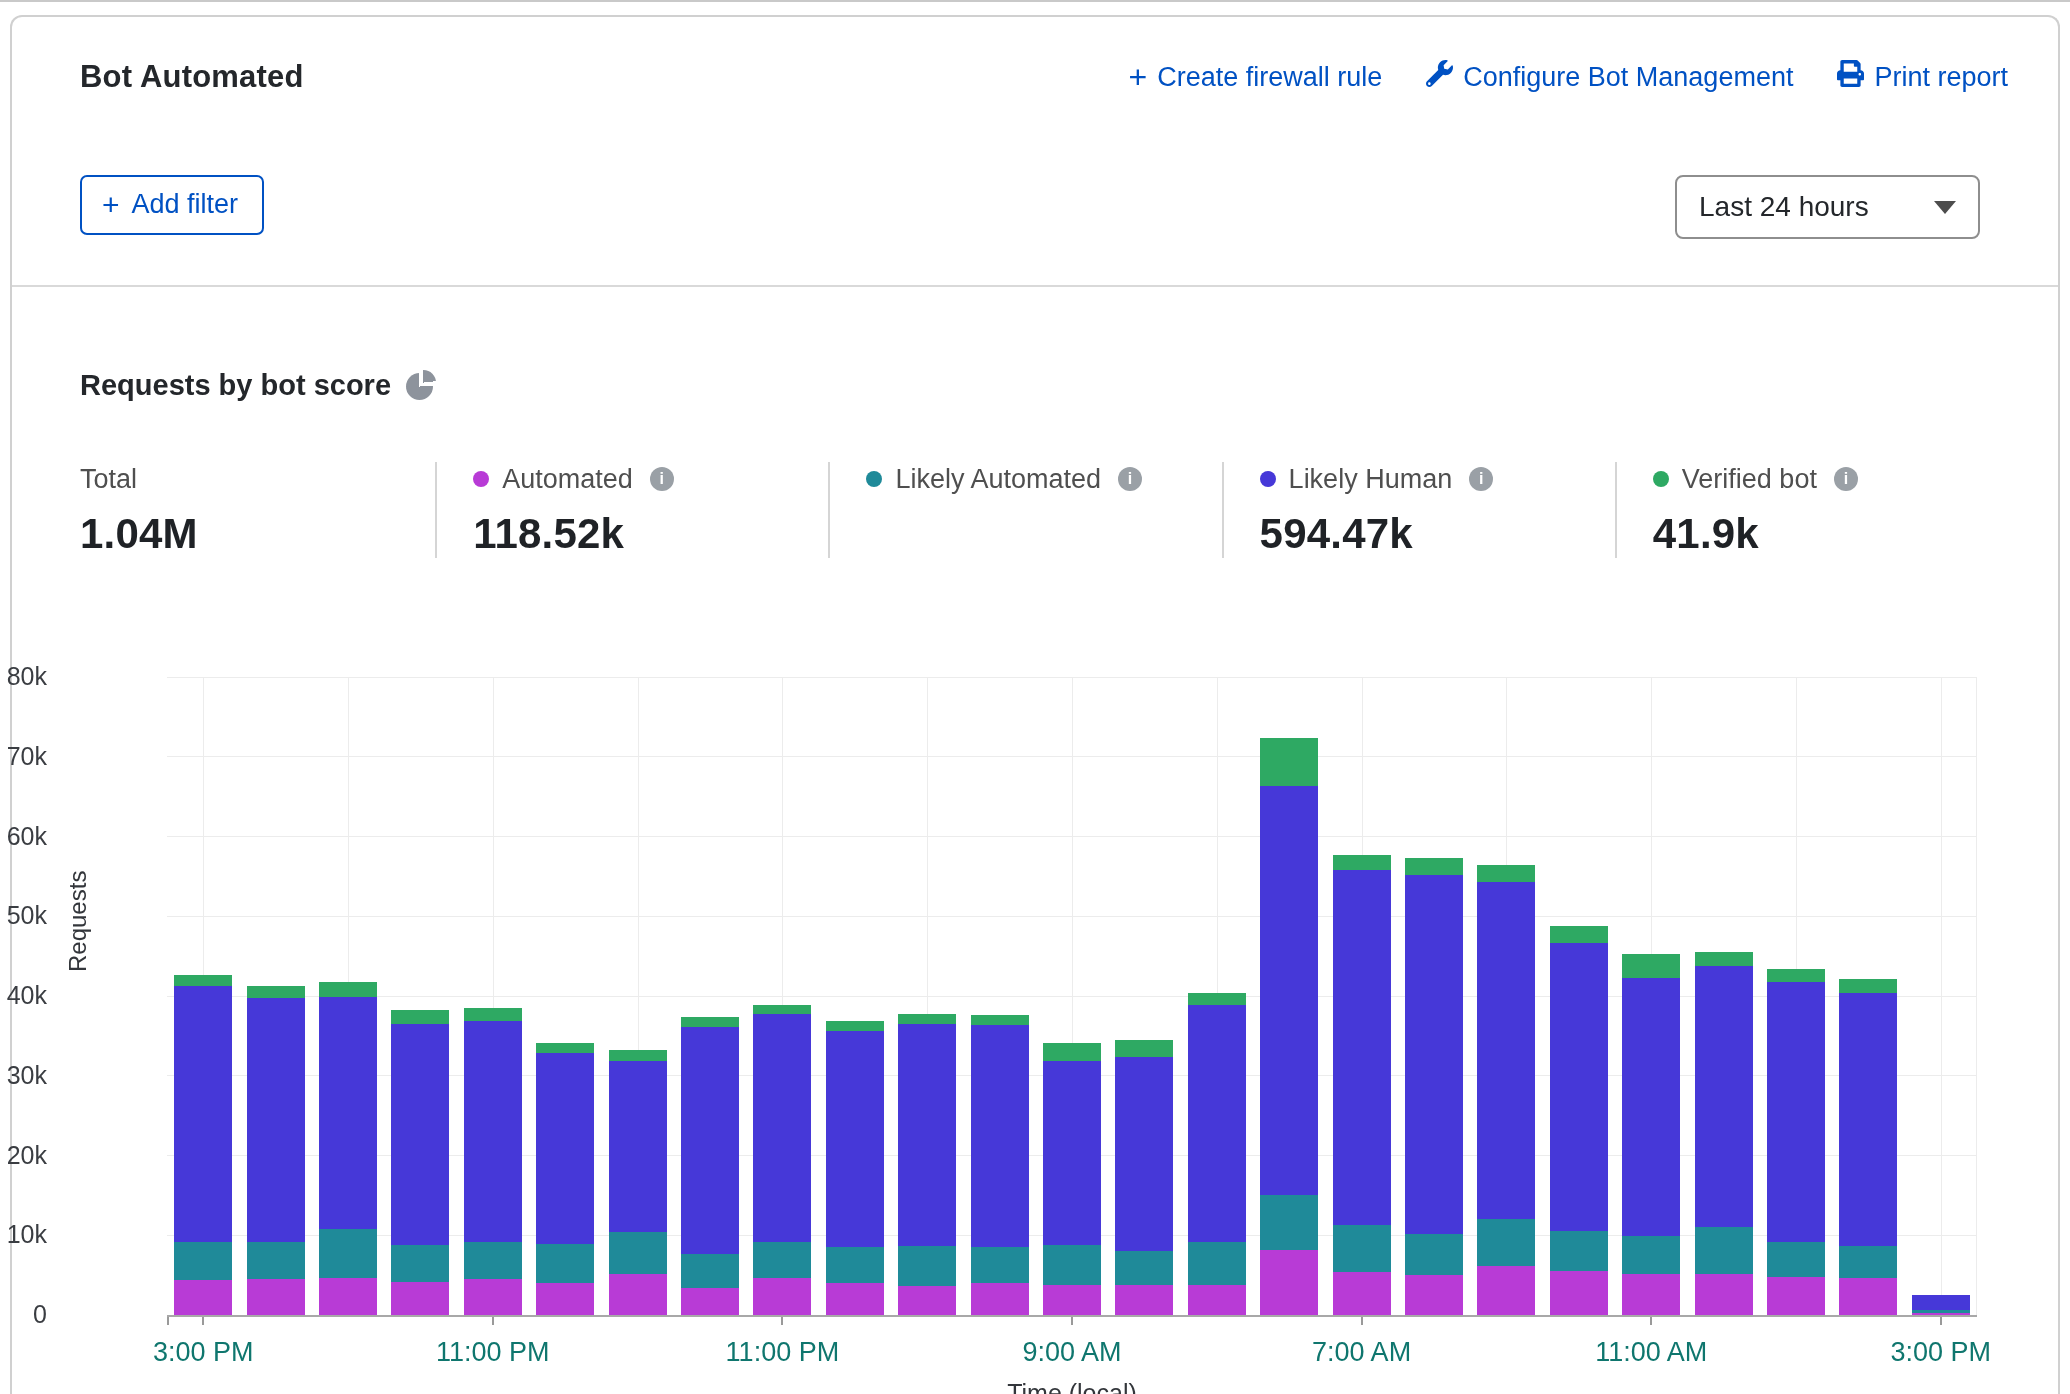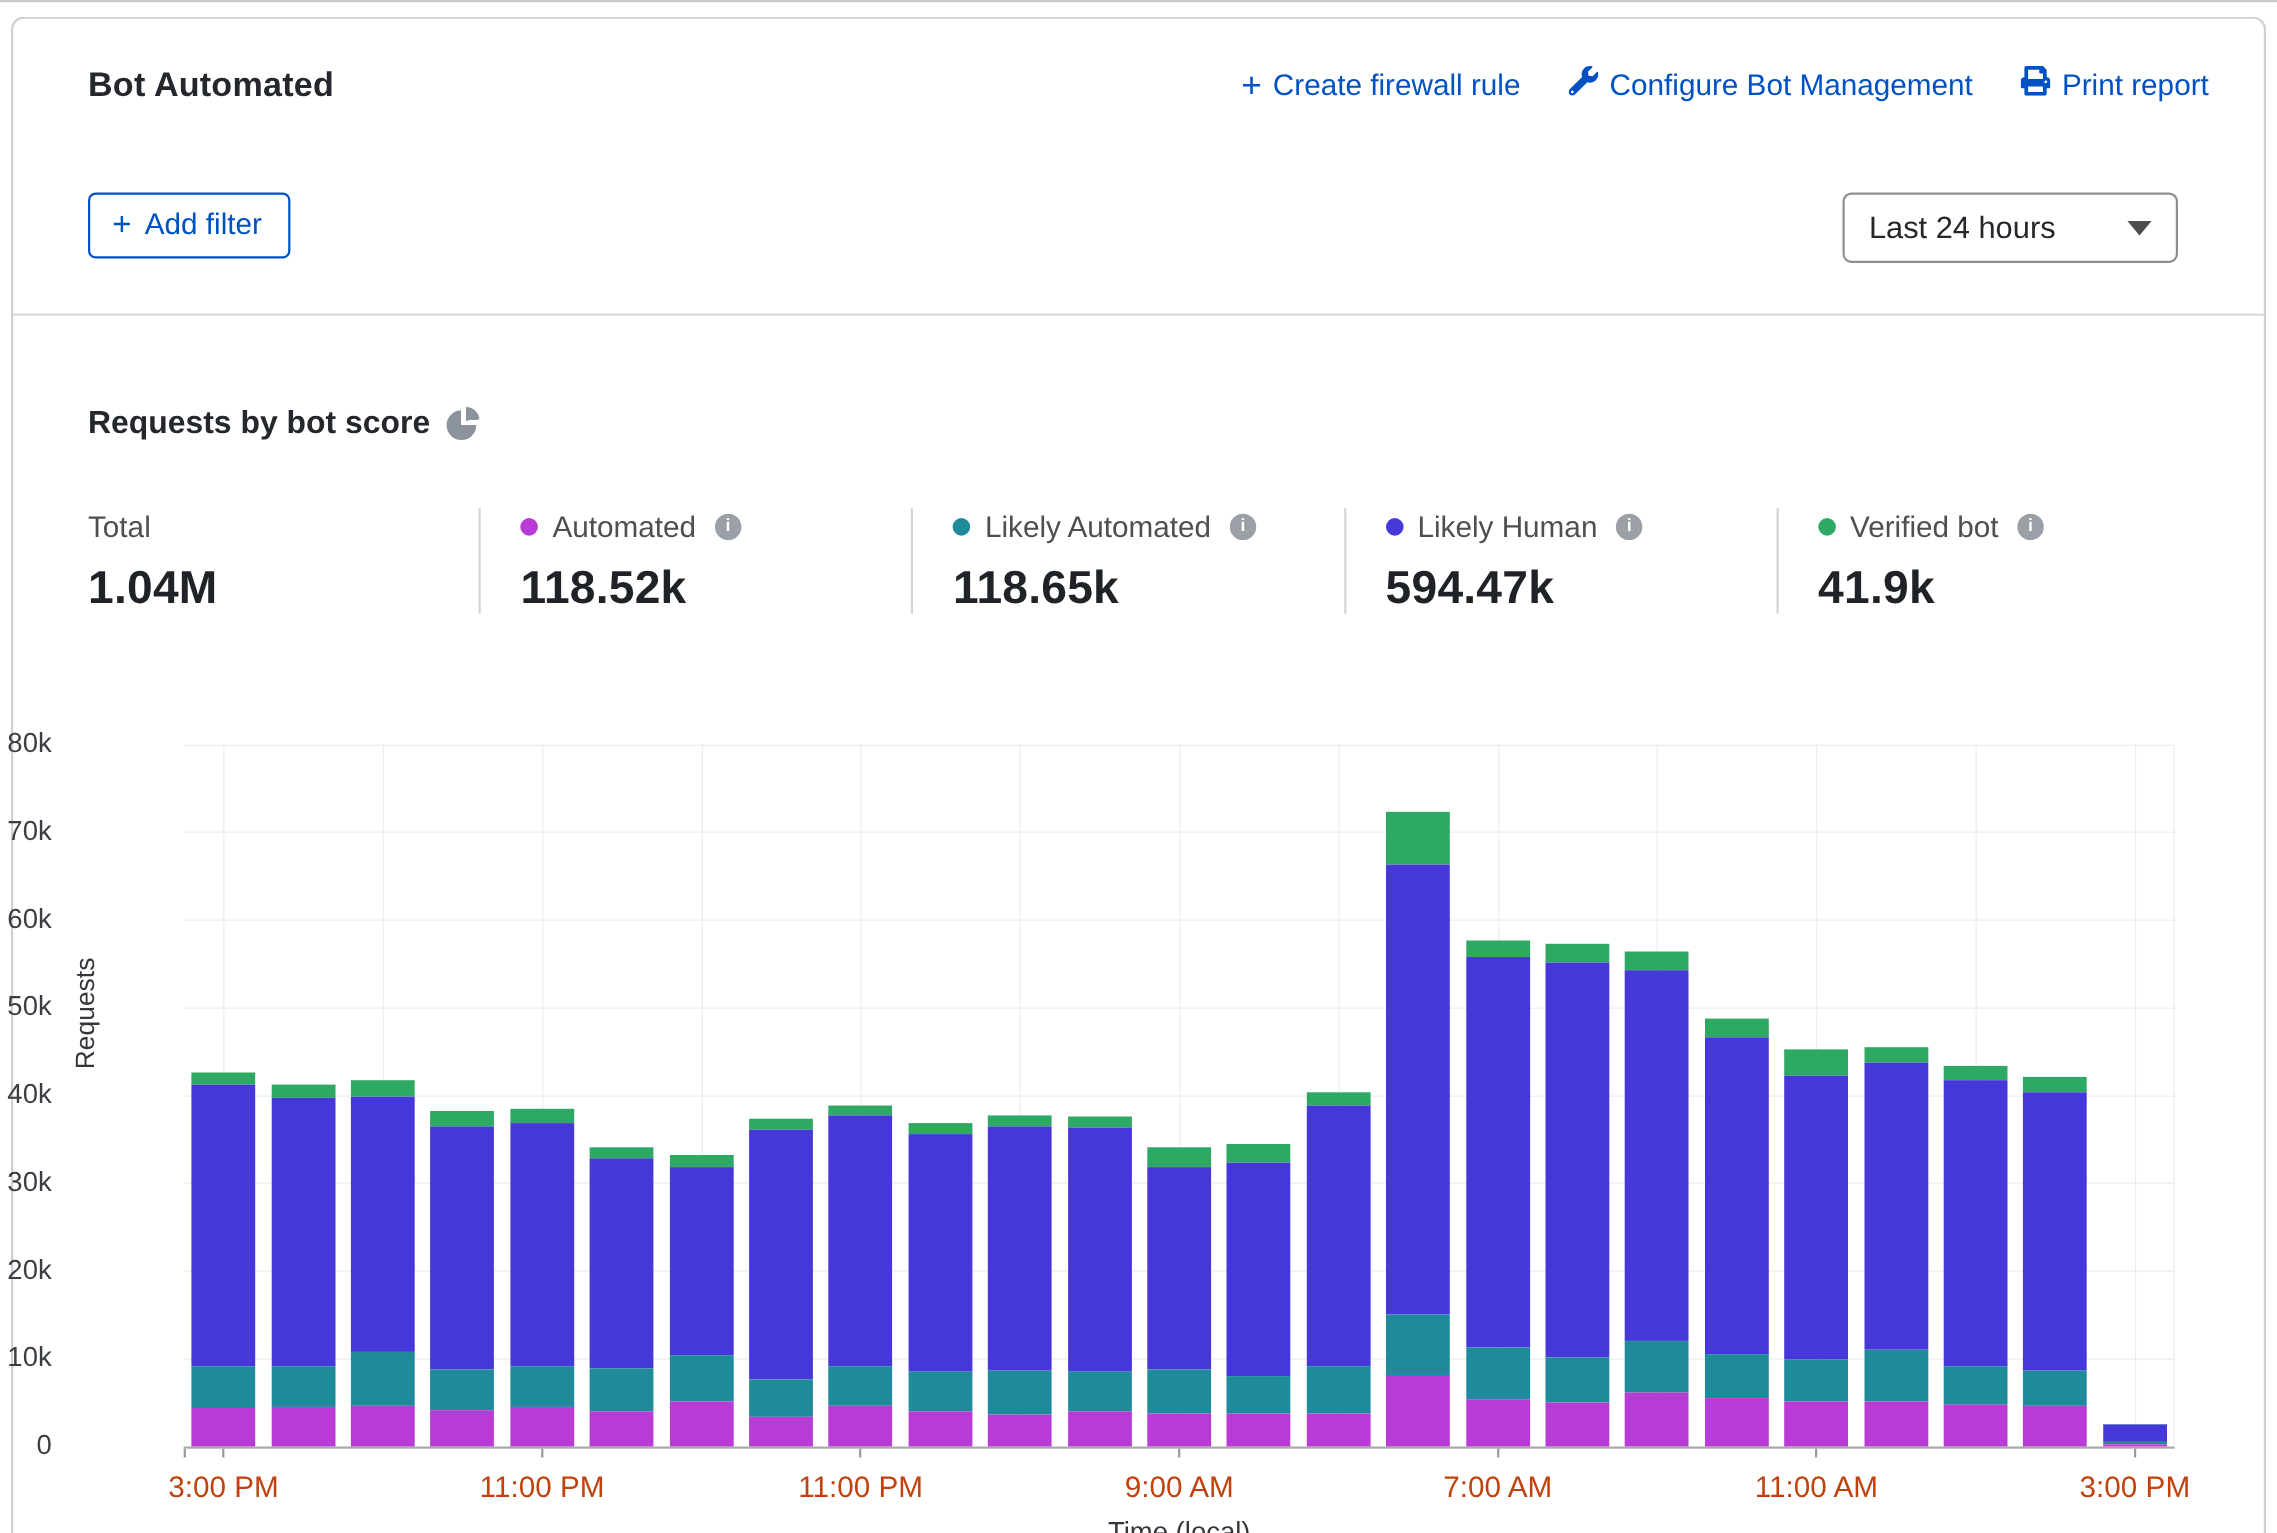--- a/index.html
+++ b/index.html
@@ -118,7 +118,6 @@
           <span>Likely Automated</span>
           <span class="info-icon">i</span>
         </div>
-        <div class="stat-value">118.65k</div>
       </div>
       <div class="stat-col with-divider">
         <div class="stat-label-row">

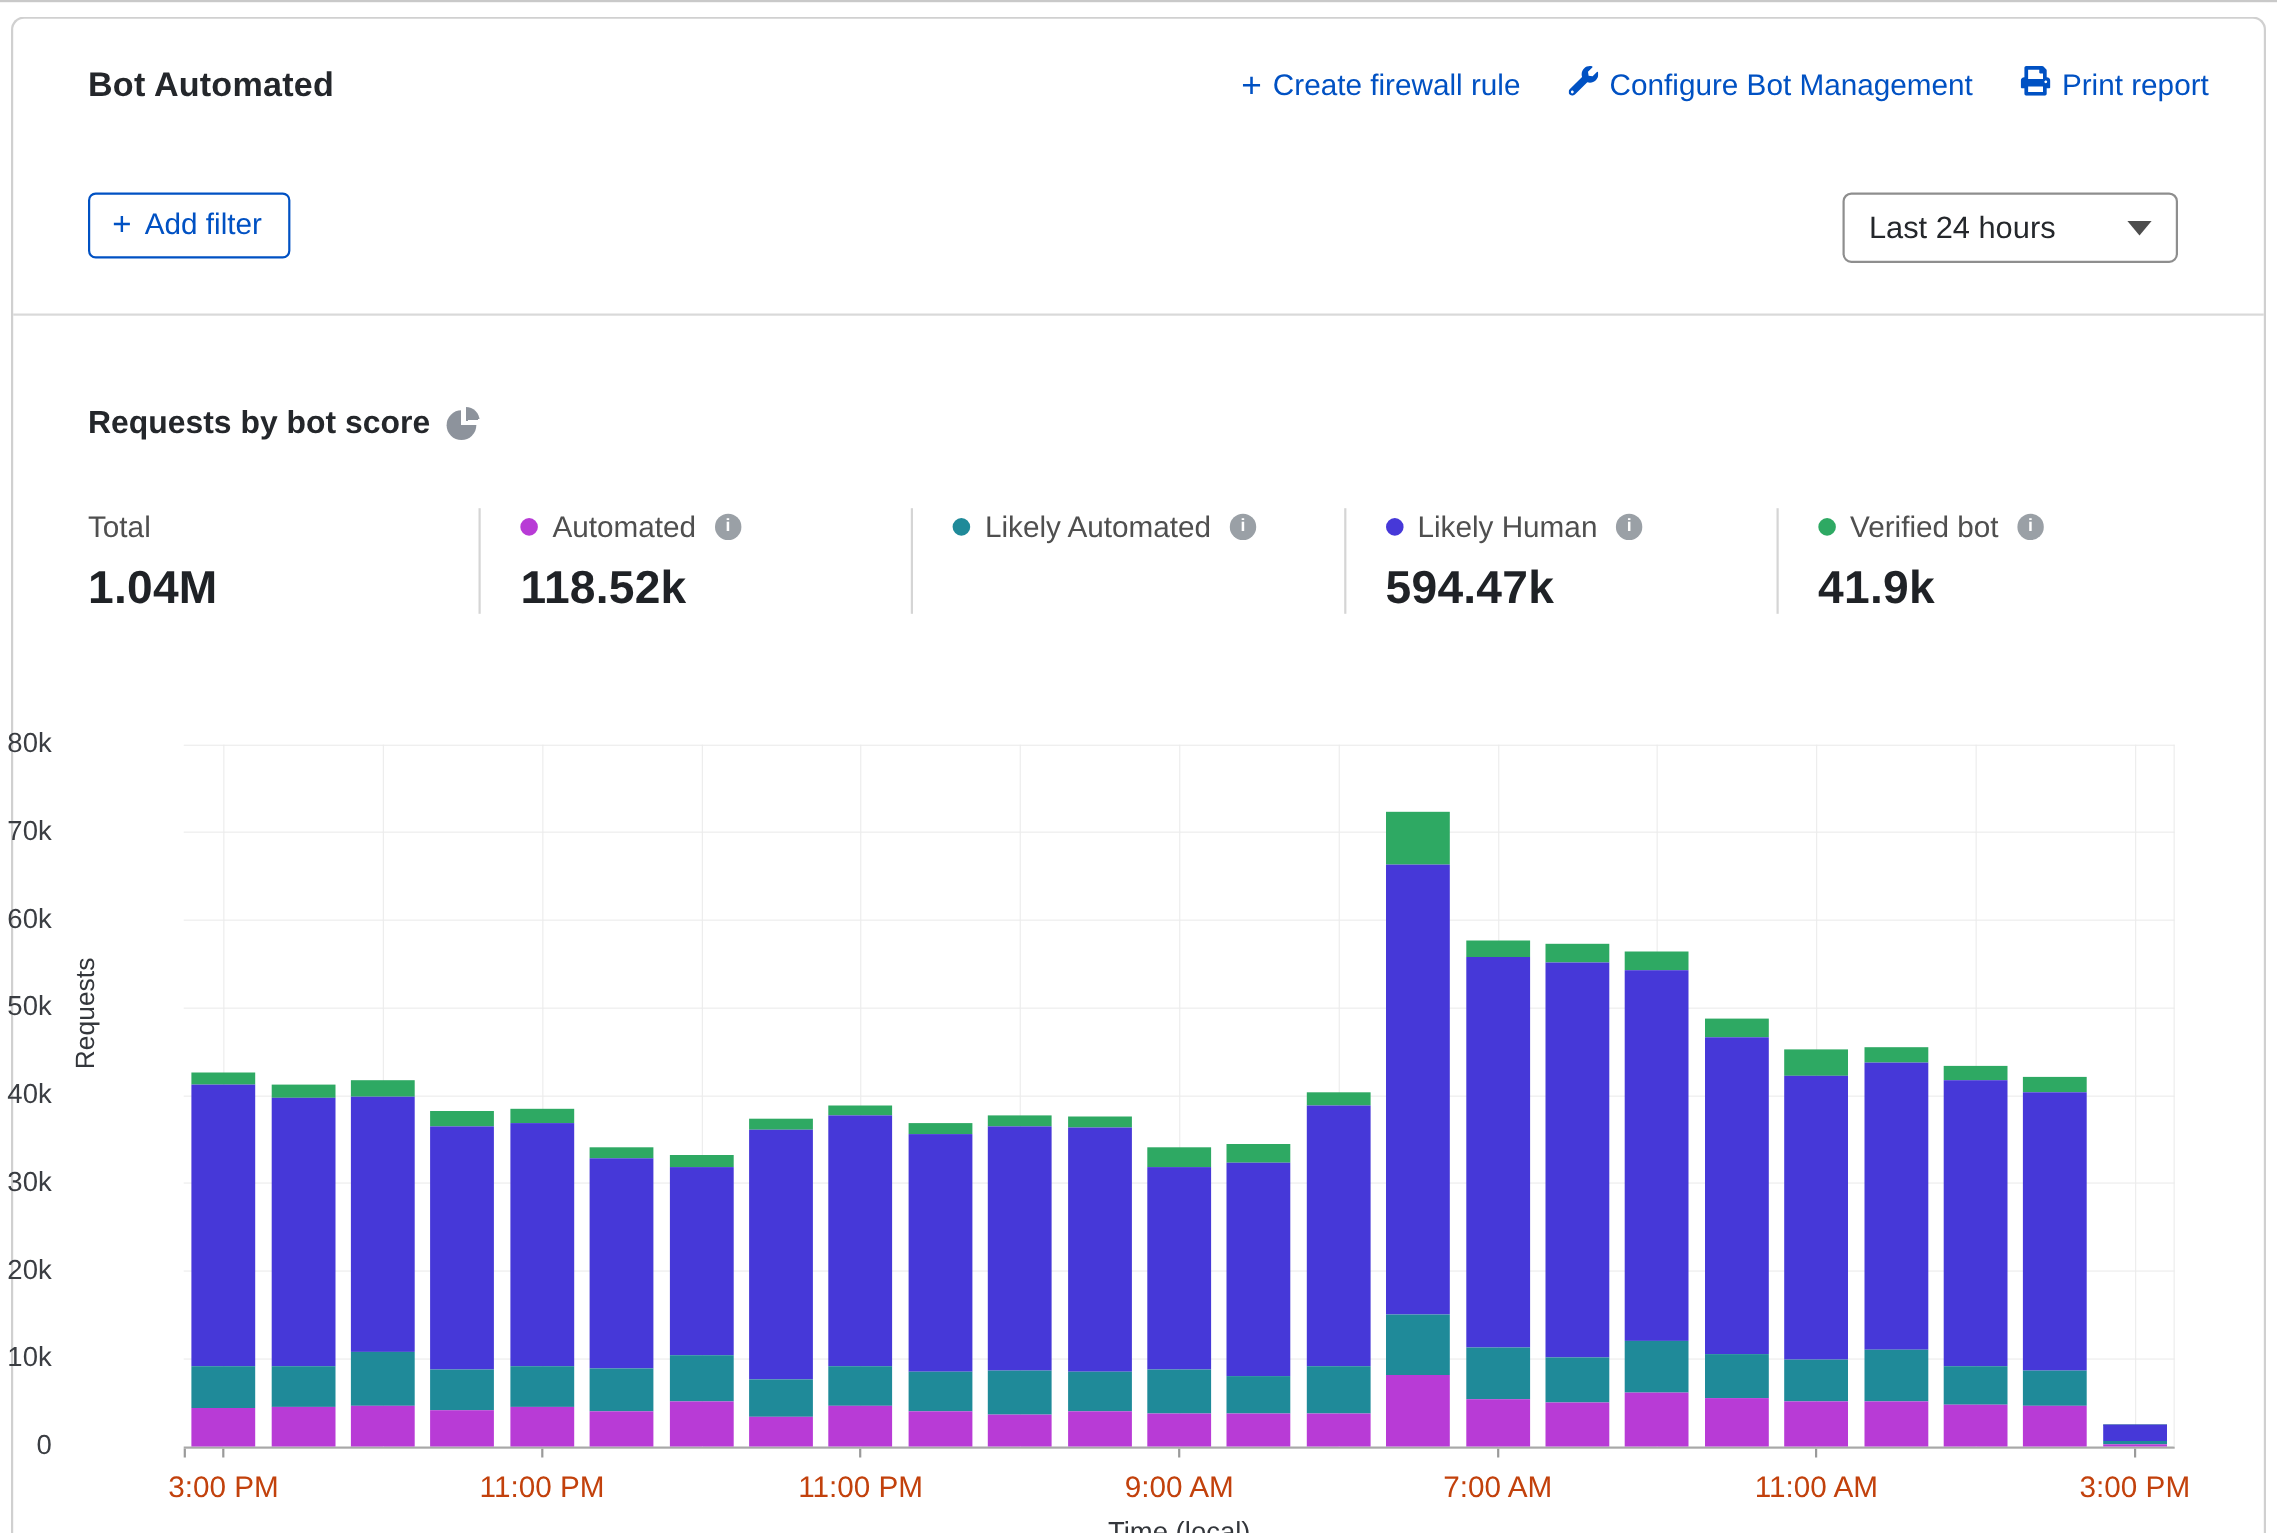--- a/index.html
+++ b/index.html
@@ -40,7 +40,7 @@
   .bar{position:absolute;bottom:0;display:flex;flex-direction:column-reverse;}
   .seg{width:100%;}
   .xtick{position:absolute;top:640px;width:2px;height:8px;background:#9a9a9a;}
-  .xlab{position:absolute;top:660px;transform:translateX(-50%);font-size:27px;color:#c2410c;white-space:nowrap;}
+  .xlab{position:absolute;top:660px;transform:translateX(-50%);font-size:27px;color:#0f766e;white-space:nowrap;}
   .xaxis-title{position:absolute;left:155px;width:1810px;top:1362px;text-align:center;font-size:25px;color:#33363b;}
   .yaxis-title{position:absolute;left:52px;top:955px;transform:rotate(-90deg);transform-origin:left top;font-size:24px;color:#33363b;}
 </style>

